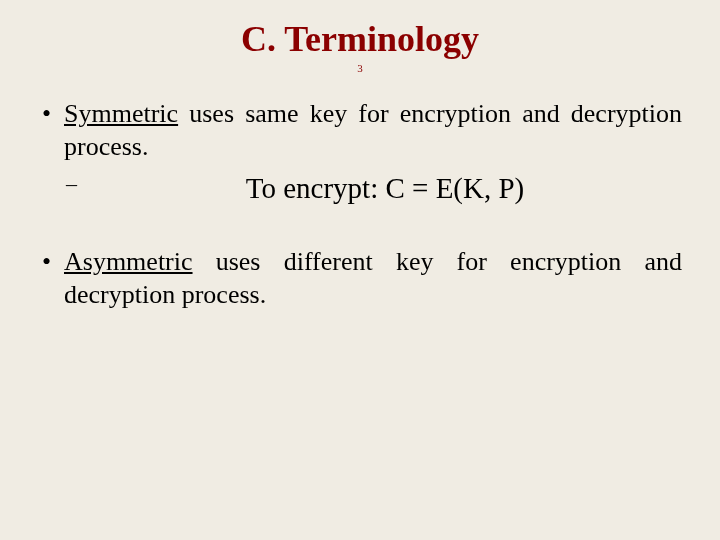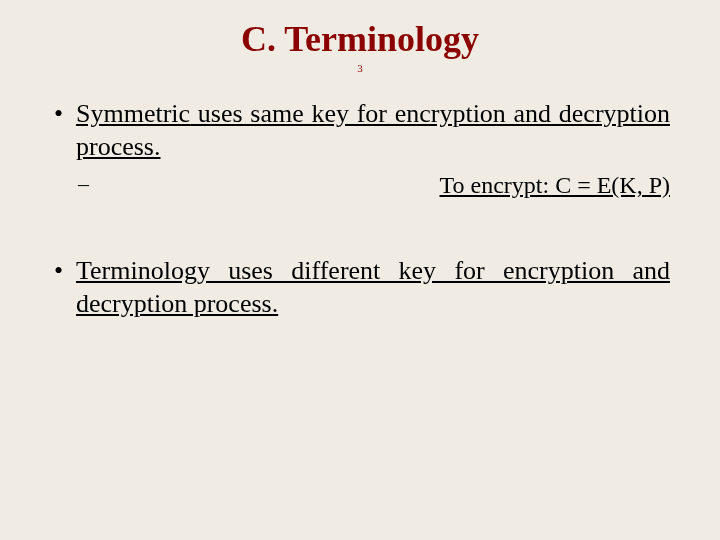--- a/index.html
+++ b/index.html
@@ -34,8 +34,7 @@
   ul.main {
     list-style: none;
     padding: 0;
-    margin: 12px;
-    text-decoration: underline;
+    margin: 0;
   }
   ul.main > li {
     position: relative;

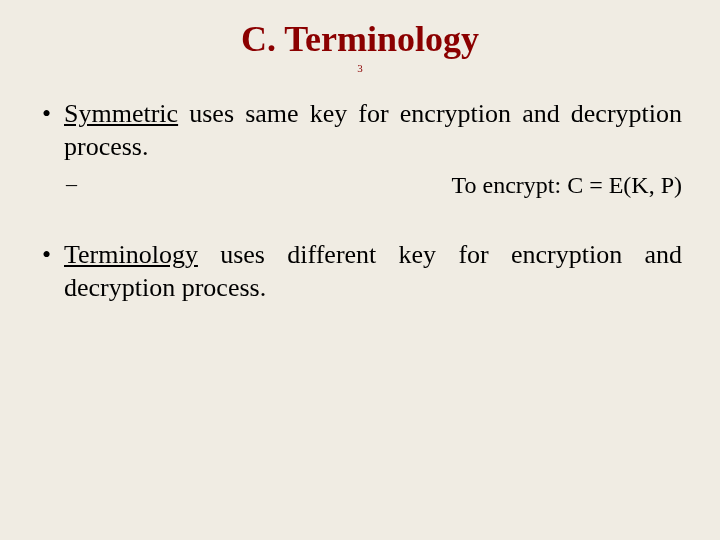--- a/index.html
+++ b/index.html
@@ -62,8 +62,8 @@
   ul.sub > li {
     position: relative;
     padding-left: 24px;
-    font-size: 24px;
-    text-align: right;
+    font-size: 29px;
+    text-align: center;
     line-height: 1.35;
   }
   ul.sub > li::before {

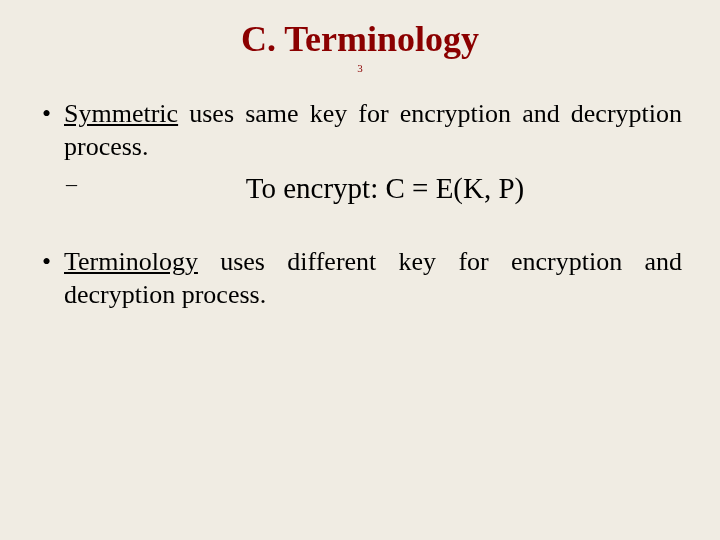--- a/index.html
+++ b/index.html
@@ -102,7 +102,7 @@
 
   <ul class="main">
     <li>
-      <span class="underline">Terminology</span><span> uses different key for encryption and decryption process.</span>
+      <span class="underline">Asymmetric</span><span> uses different key for encryption and decryption process.</span>
     </li>
   </ul>
 </div>

